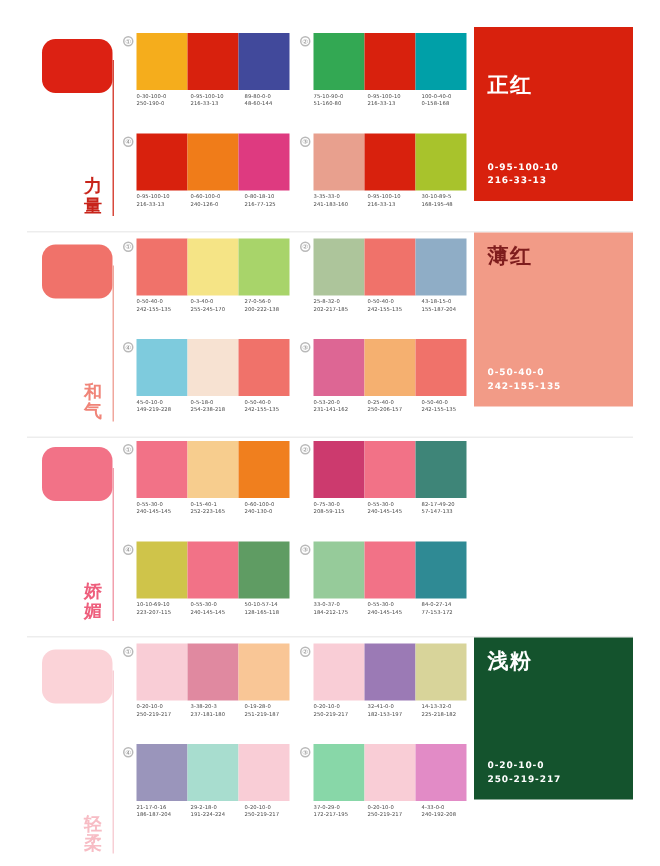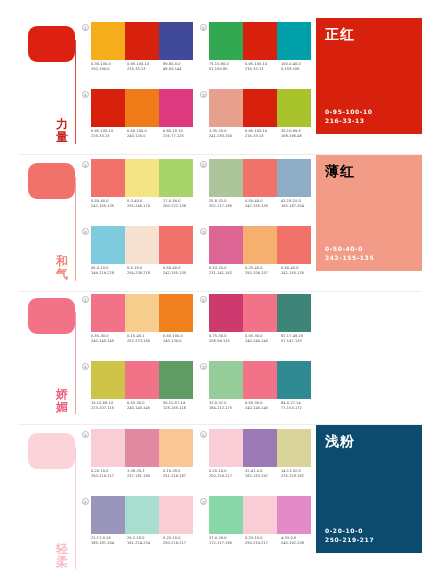--- a/index.html
+++ b/index.html
@@ -188,7 +188,7 @@
           </div>
         </div>
         <div class="panel" style="left: 316px; top: 0px; height: 116px; background: rgb(216, 33, 13);">
-          <div class="panel-name" style="color: rgb(255, 255, 255);">正红</div>
+          <div class="panel-name" style="color: rgb(255, 255, 255); margin-top: 23px;">正红</div>
           <div class="panel-codes">
             <span>0-95-100-10</span>
             <span>216-33-13</span>

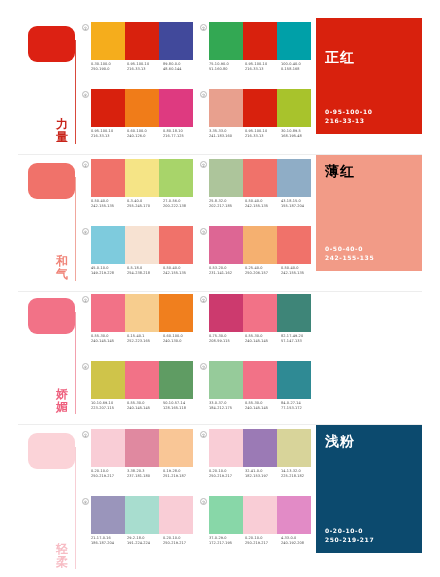--- a/index.html
+++ b/index.html
@@ -296,7 +296,7 @@
           </div>
         </div>
         <div class="panel" style="left: 316px; top: 0px; height: 116px; background: rgb(242, 155, 135);">
-          <div class="panel-name" style="color: #000000;">薄红</div>
+          <div class="panel-name" style="color: #7f1d1d;">薄红</div>
           <div class="panel-codes">
             <span>0-50-40-0</span>
             <span>242-155-135</span>

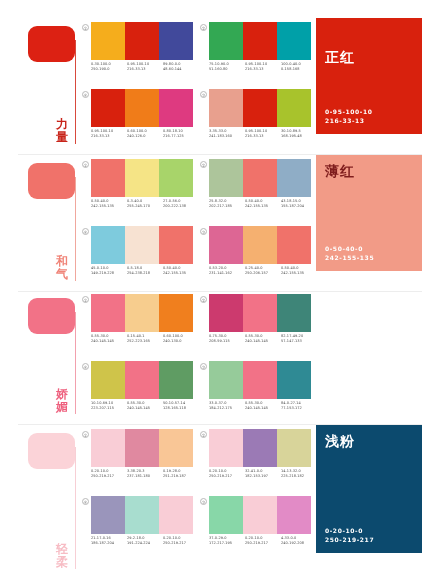--- a/index.html
+++ b/index.html
@@ -504,7 +504,7 @@
             </div>
           </div>
         </div>
-        <div class="panel" style="left: 316px; top: 0px; height: 128px; background: #0c4a6e;">
+        <div class="panel" style="left: 316px; top: 0px; height: 108px; background: #14532d;">
           <div class="panel-name" style="color: rgb(255, 255, 255);">浅粉</div>
           <div class="panel-codes">
             <span>0-20-10-0</span>

